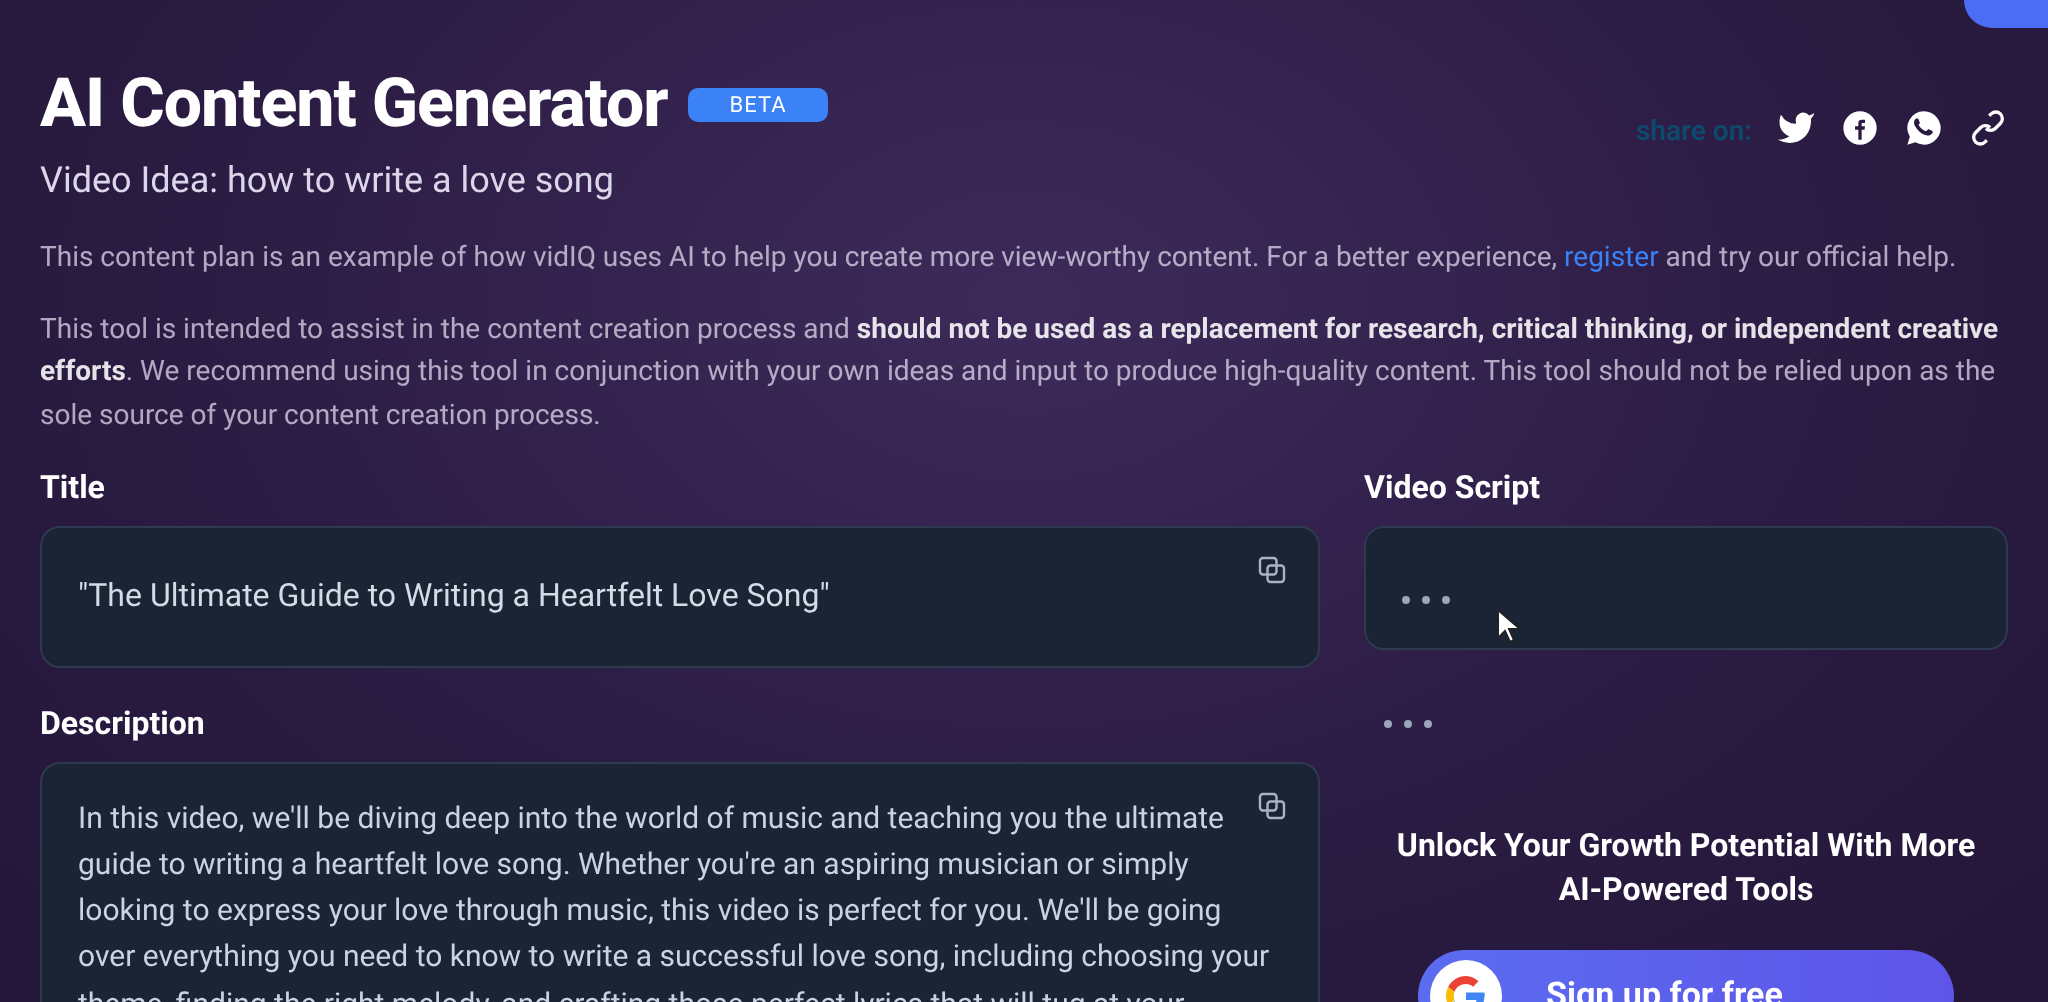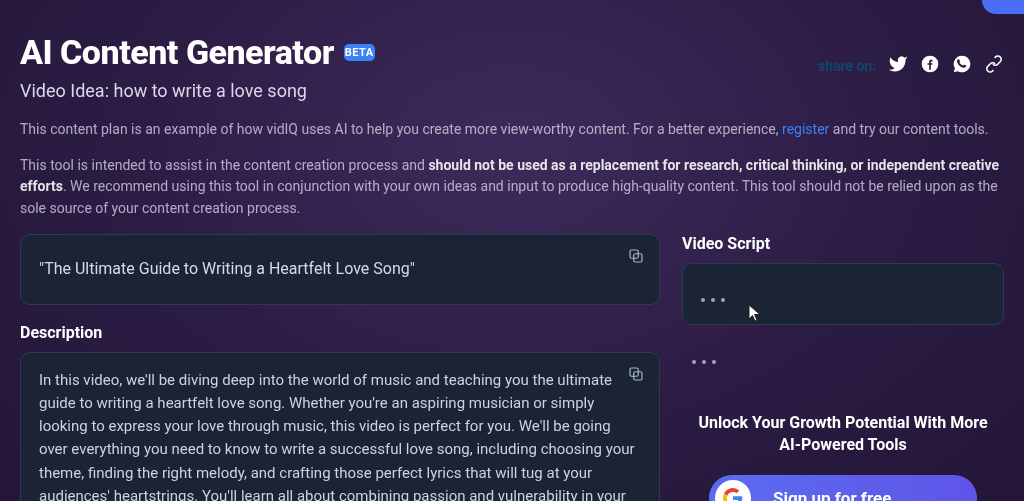--- a/index.html
+++ b/index.html
@@ -32,8 +32,8 @@
     background: #3b82f6;
     color: #fff;
     font-size: 11px;
-    font-weight: 700;
-    padding: 2px 1px;
+    font-weight: 400;
+    padding: 2px 21px;
     border-radius: 5px;
     letter-spacing: 0.5px;
     vertical-align: middle;

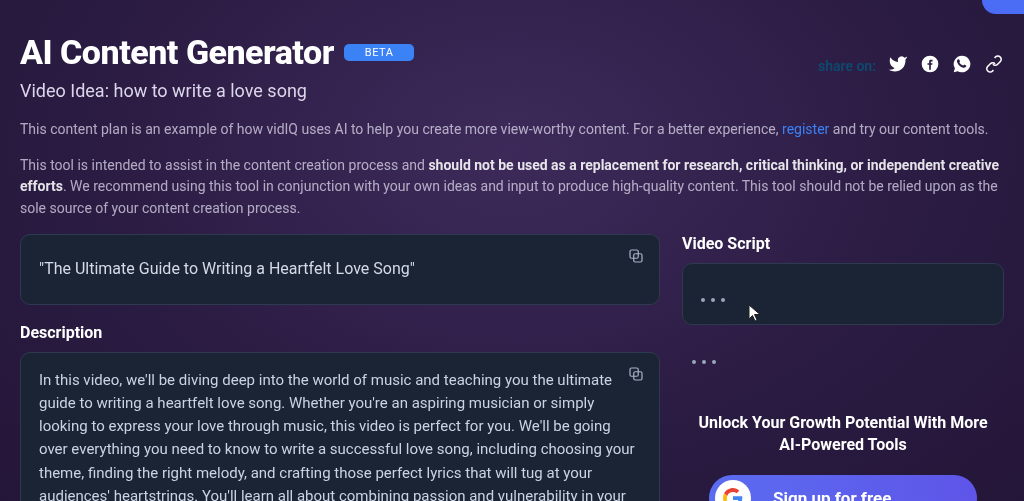--- a/index.html
+++ b/index.html
@@ -196,7 +196,7 @@
 
   <div class="intro">
     <p>
-      <span>This content plan is an example of how vidIQ uses AI to help you create more view-worthy content. For a better experience, </span><a href="#">register</a><span> and try our content tools.</span>
+      <span>This content plan is an example of how vidIQ uses AI to help you create more view-worthy content. For a better experience, </span><a href="#">register</a><span> and try our official help.</span>
     </p>
     <p>
       <span>This tool is intended to assist in the content creation process and </span><strong>should not be used as a replacement for research, critical thinking, or independent creative efforts</strong><span>. We recommend using this tool in conjunction with your own ideas and input to produce high-quality content. This tool should not be relied upon as the sole source of your content creation process.</span>

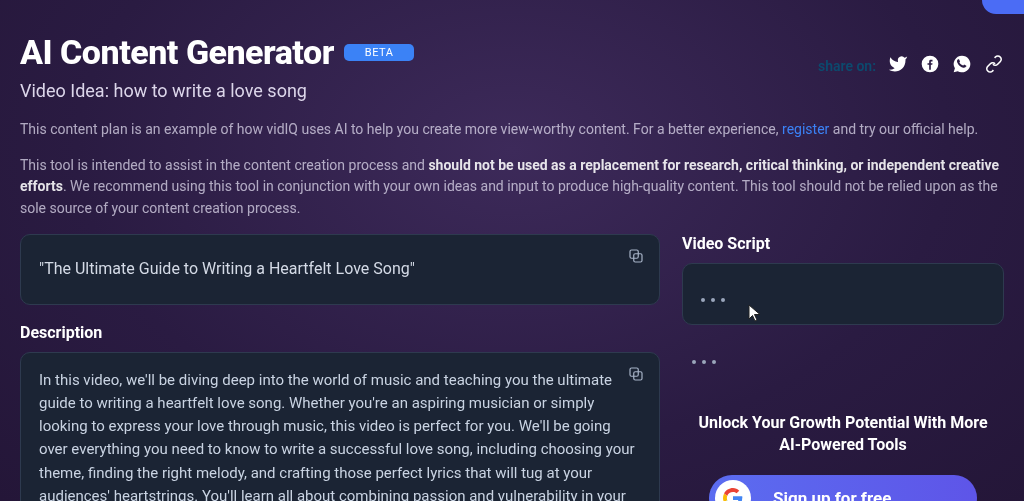--- a/index.html
+++ b/index.html
@@ -206,6 +206,7 @@
   <div class="columns">
 
     <div class="col-left">
+      <div class="section-label">Title</div>
       <div class="card title-card">
         <span class="copy-icon">
           <svg viewBox="0 0 24 24">

